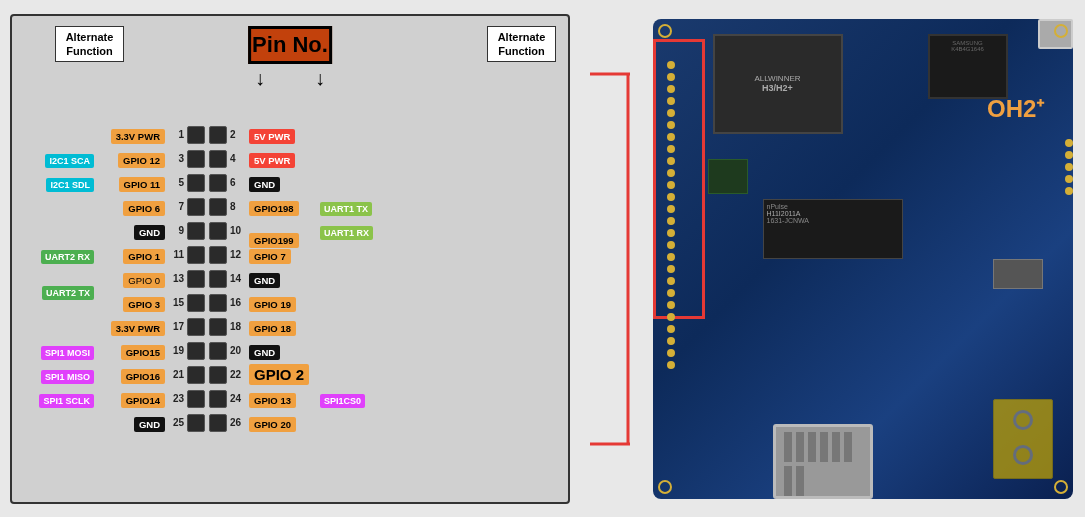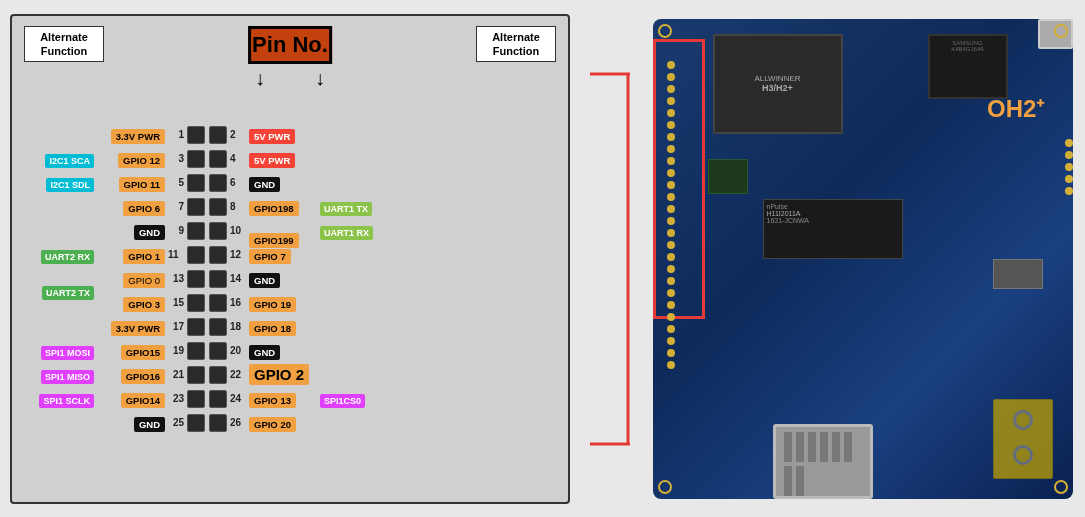--- a/index.html
+++ b/index.html
@@ -42,8 +42,9 @@
       font-size: 12px;
       font-weight: bold;
       text-align: center;
-      width: 80px;
+      width: 69px;
       line-height: 1.2;
+      margin-left: 31px;
     }
 
     

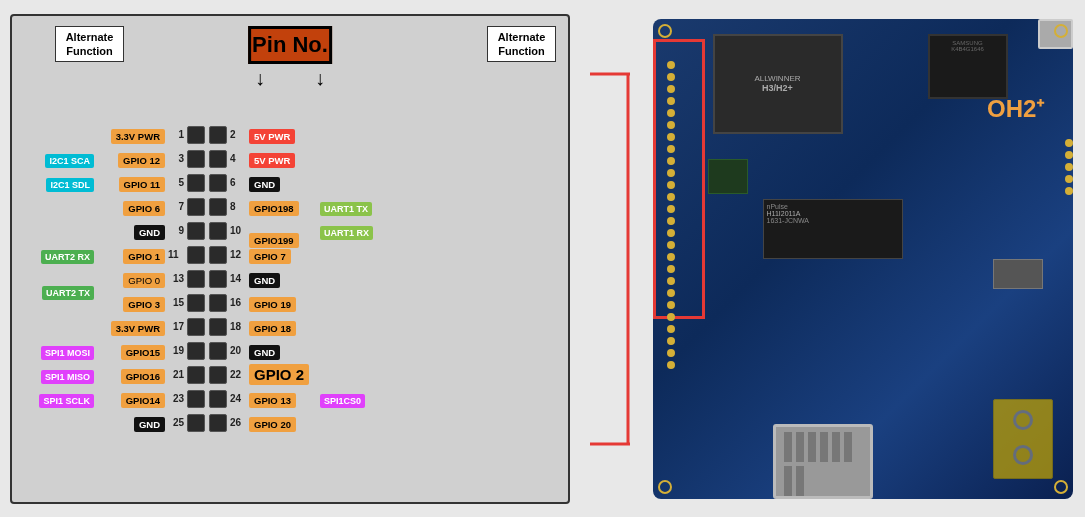--- a/index.html
+++ b/index.html
@@ -190,7 +190,7 @@
         <div class="pin-row">
           <div style="width: 70px; text-align: right; flex-shrink: 0;"><span class="alt-badge" style="background: rgb(76, 175, 80); font-size: 9px;">UART2 RX</span></div>
           <div style="width: 68px; text-align: right; flex-shrink: 0;"><span style="display: inline-block; padding: 2px 5px; font-size: 9.5px; font-weight: bold; border-radius: 2px; white-space: nowrap; background: rgb(240, 160, 64); color: black;">GPIO 1</span></div>
-          <div style="width: 16px; text-align: left; font-size: 10px; font-weight: bold; color: rgb(34, 34, 34); flex-shrink: 0;">11</div>
+          <div style="width: 16px; text-align: right; font-size: 10px; font-weight: bold; color: rgb(34, 34, 34); flex-shrink: 0;">11</div>
           <div style="display: flex; gap: 4px; flex-shrink: 0;">
             <div style="width: 18px; height: 18px; background: rgb(42, 42, 42); border: 1.5px solid rgb(85, 85, 85); border-radius: 2px;"></div>
             <div style="width: 18px; height: 18px; background: rgb(42, 42, 42); border: 1.5px solid rgb(85, 85, 85); border-radius: 2px;"></div>

